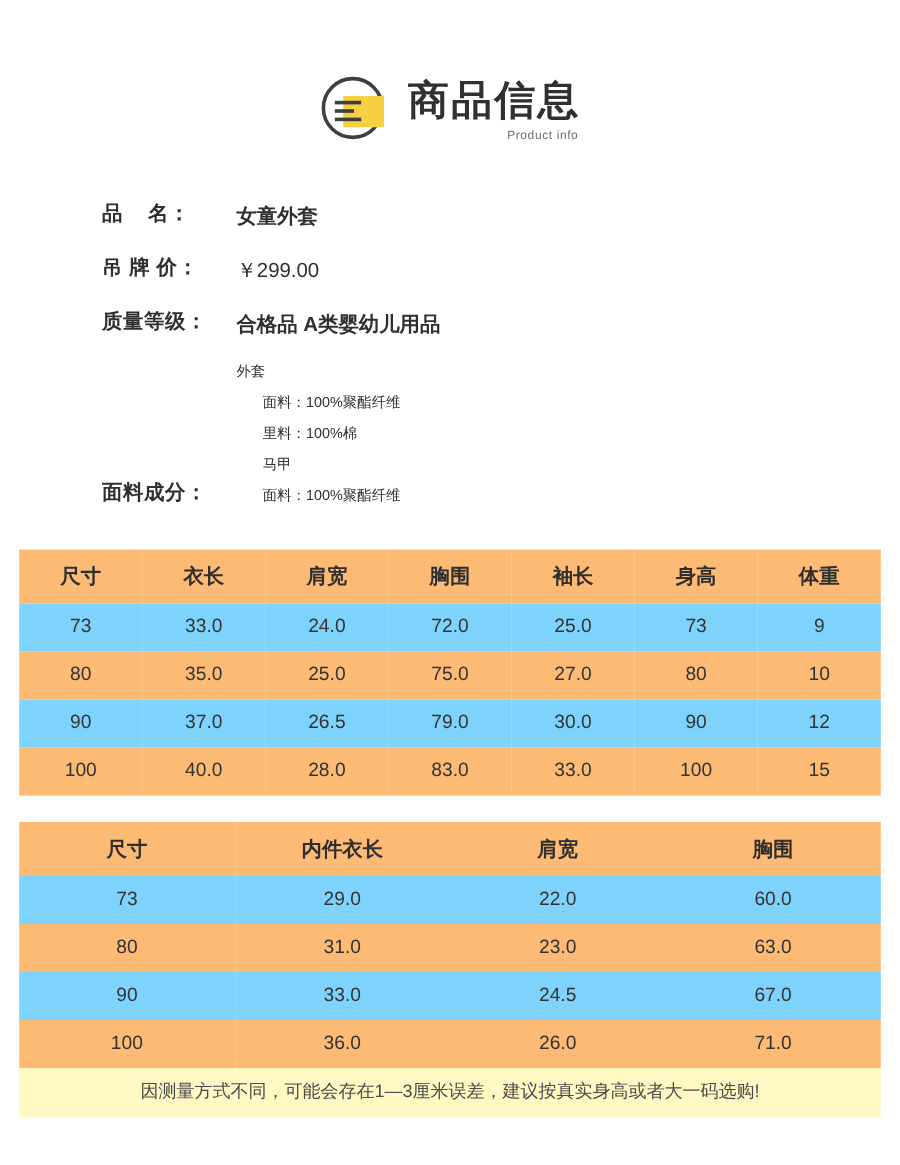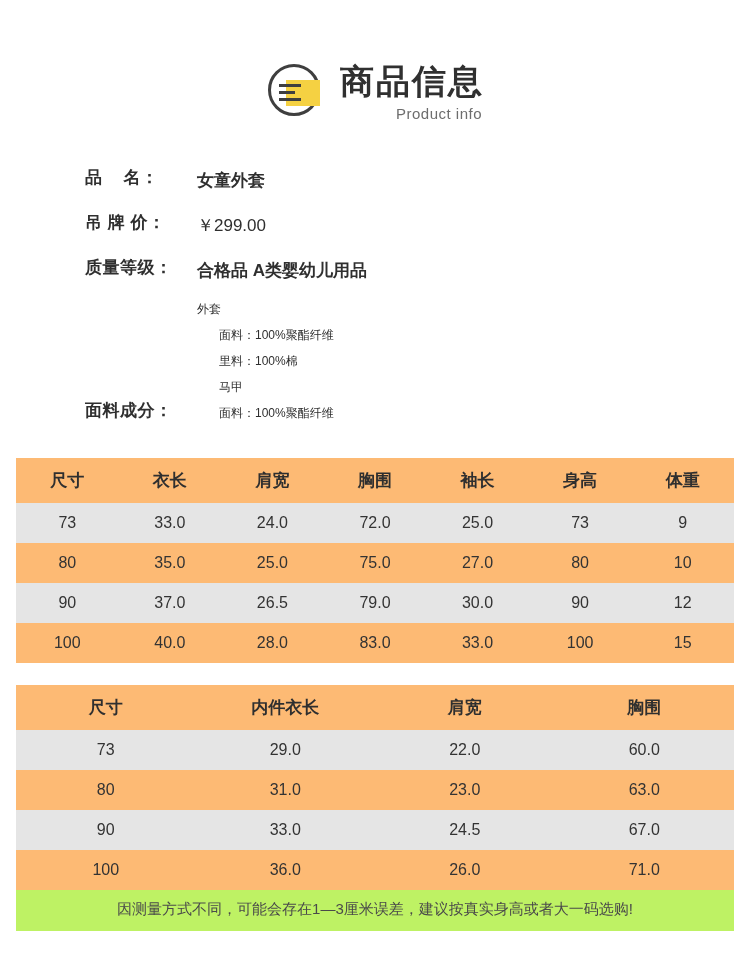--- a/index.html
+++ b/index.html
@@ -76,7 +76,7 @@
     line-height: 1.15;
   }
   .title-en {
-    font-size: 15px;
+    font-size: 10px;
     color: #6d6d6d;
     letter-spacing: 0.5px;
     margin-top: 4px;

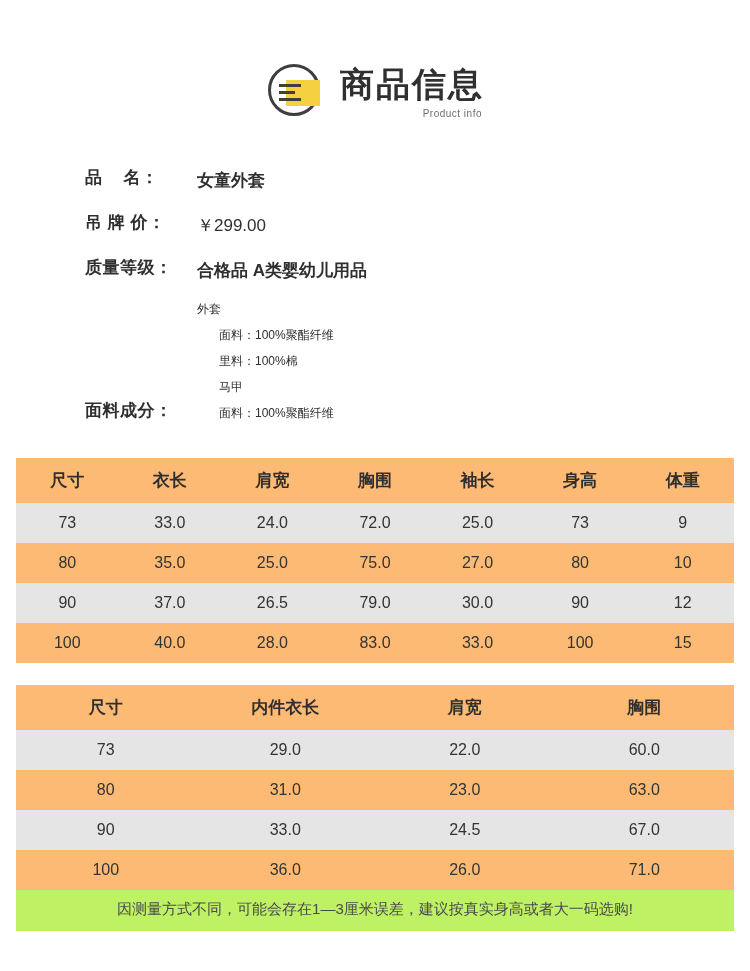--- a/index.html
+++ b/index.html
@@ -141,7 +141,7 @@
     color: #2f2f2f;
   }
   .table tr.shade { background: #fdba74; }
-  .table tr.plain { background: #e5e5e5; }
+  .table tr.plain { background: #7dd3fc; }
 
   .note {
     width: 718px;

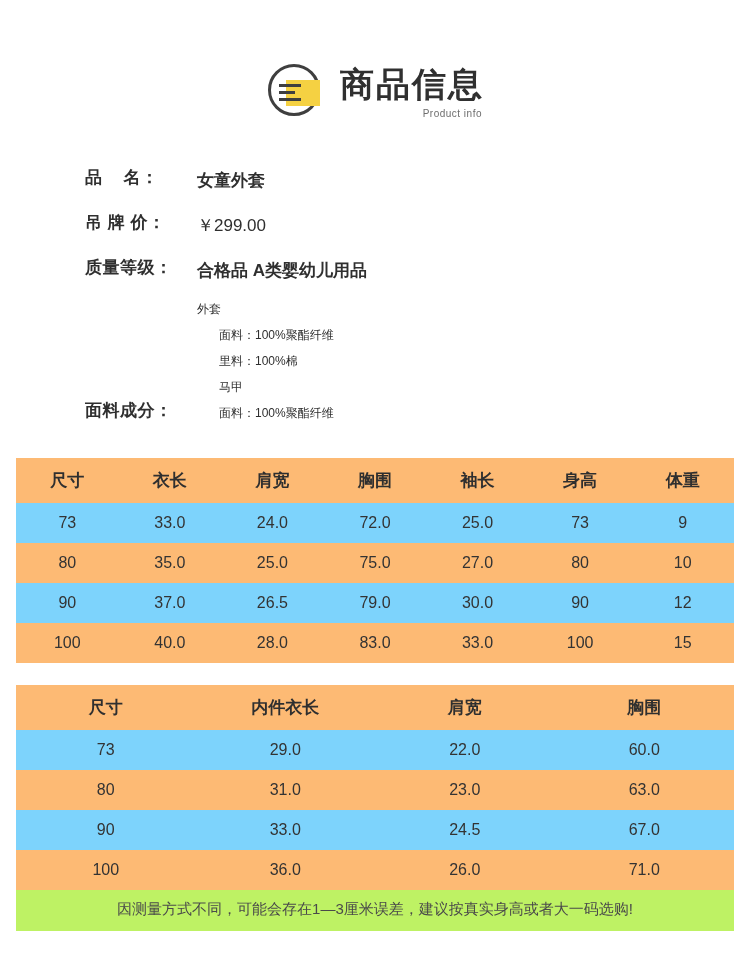--- a/index.html
+++ b/index.html
@@ -146,7 +146,7 @@
   .note {
     width: 718px;
     margin: 0 auto;
-    background: #bef264;
+    background: #fef9c3;
     text-align: center;
     font-size: 15px;
     color: #4a4a4a;

